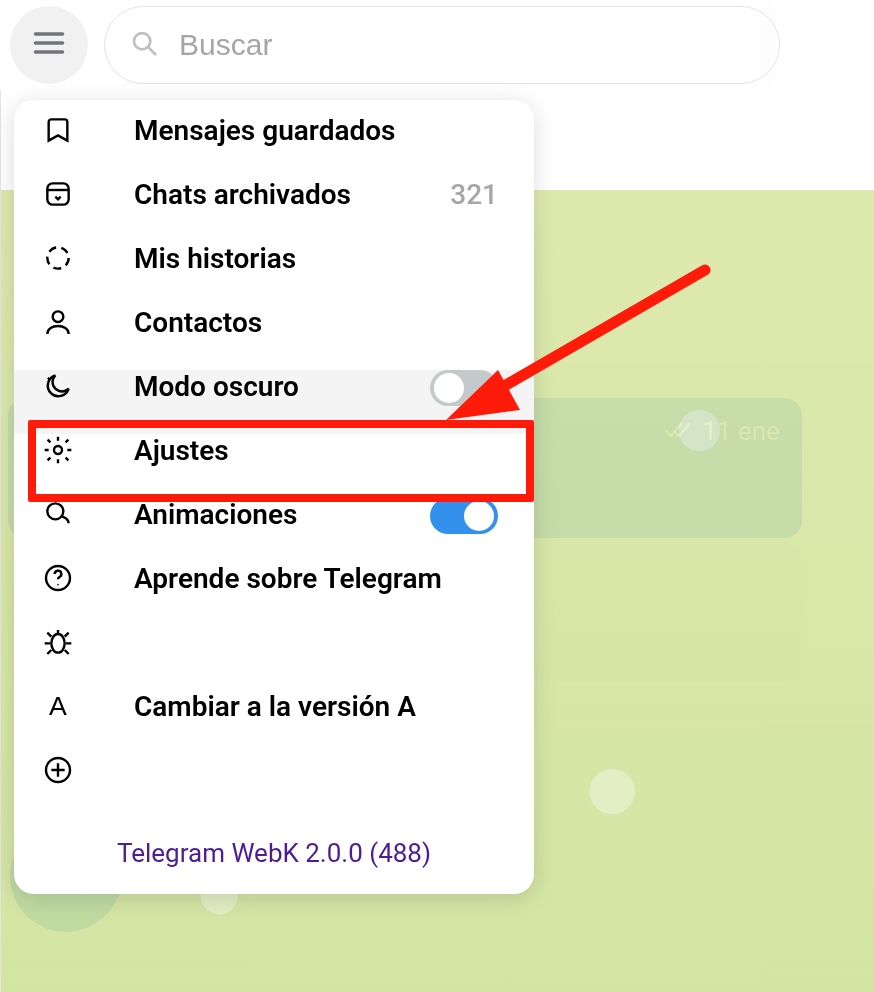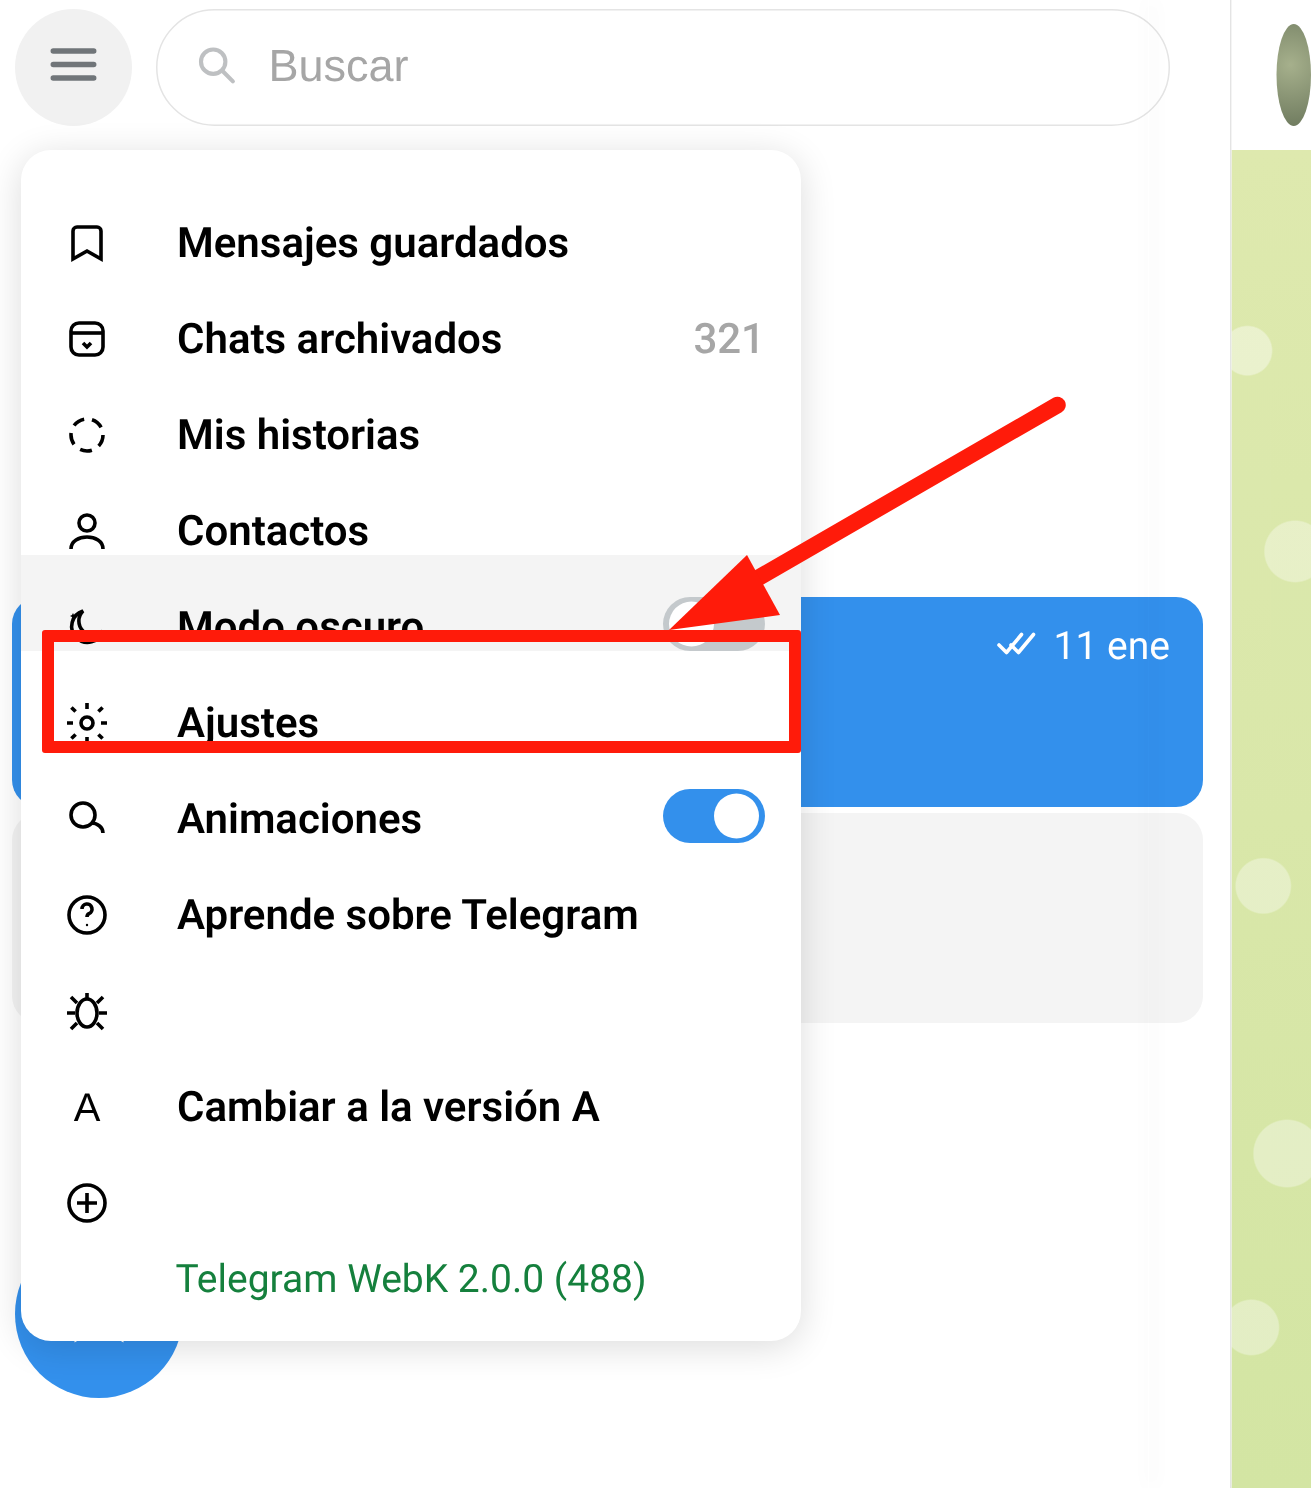--- a/index.html
+++ b/index.html
@@ -16,6 +16,7 @@
     display: flex;
     height: 100%;
     position: relative;
+    flex-direction: column;
   }
 
   .left {

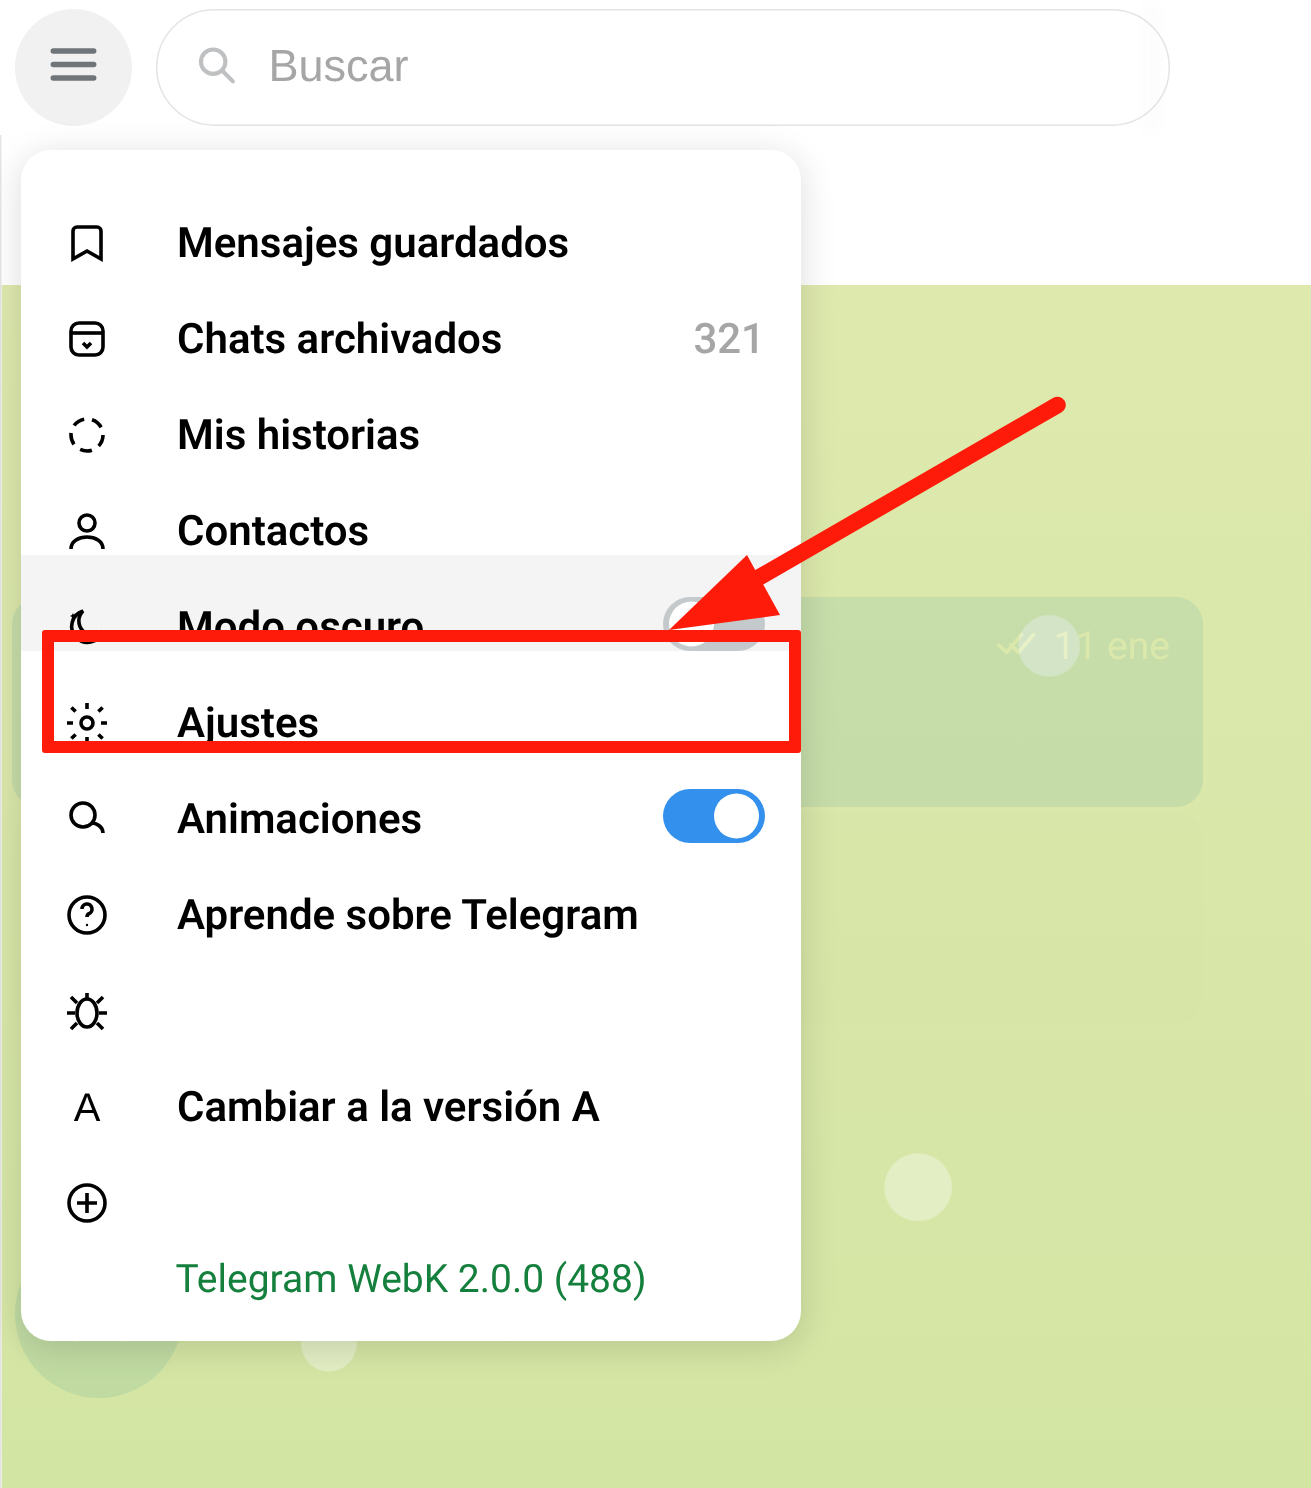--- a/index.html
+++ b/index.html
@@ -127,11 +127,12 @@
   }
   .menu-item {
     display: flex;
-    align-items: flex-end;
+    align-items: flex-start;
     height: 64px;
-    padding: 0 24px 0 28px;
+    padding: 0 36px 0 28px;
     cursor: pointer;
     position: relative;
+    gap: 16px;
   }
   .menu-item.hovered { background: #f4f4f4; }
   .menu-icon {

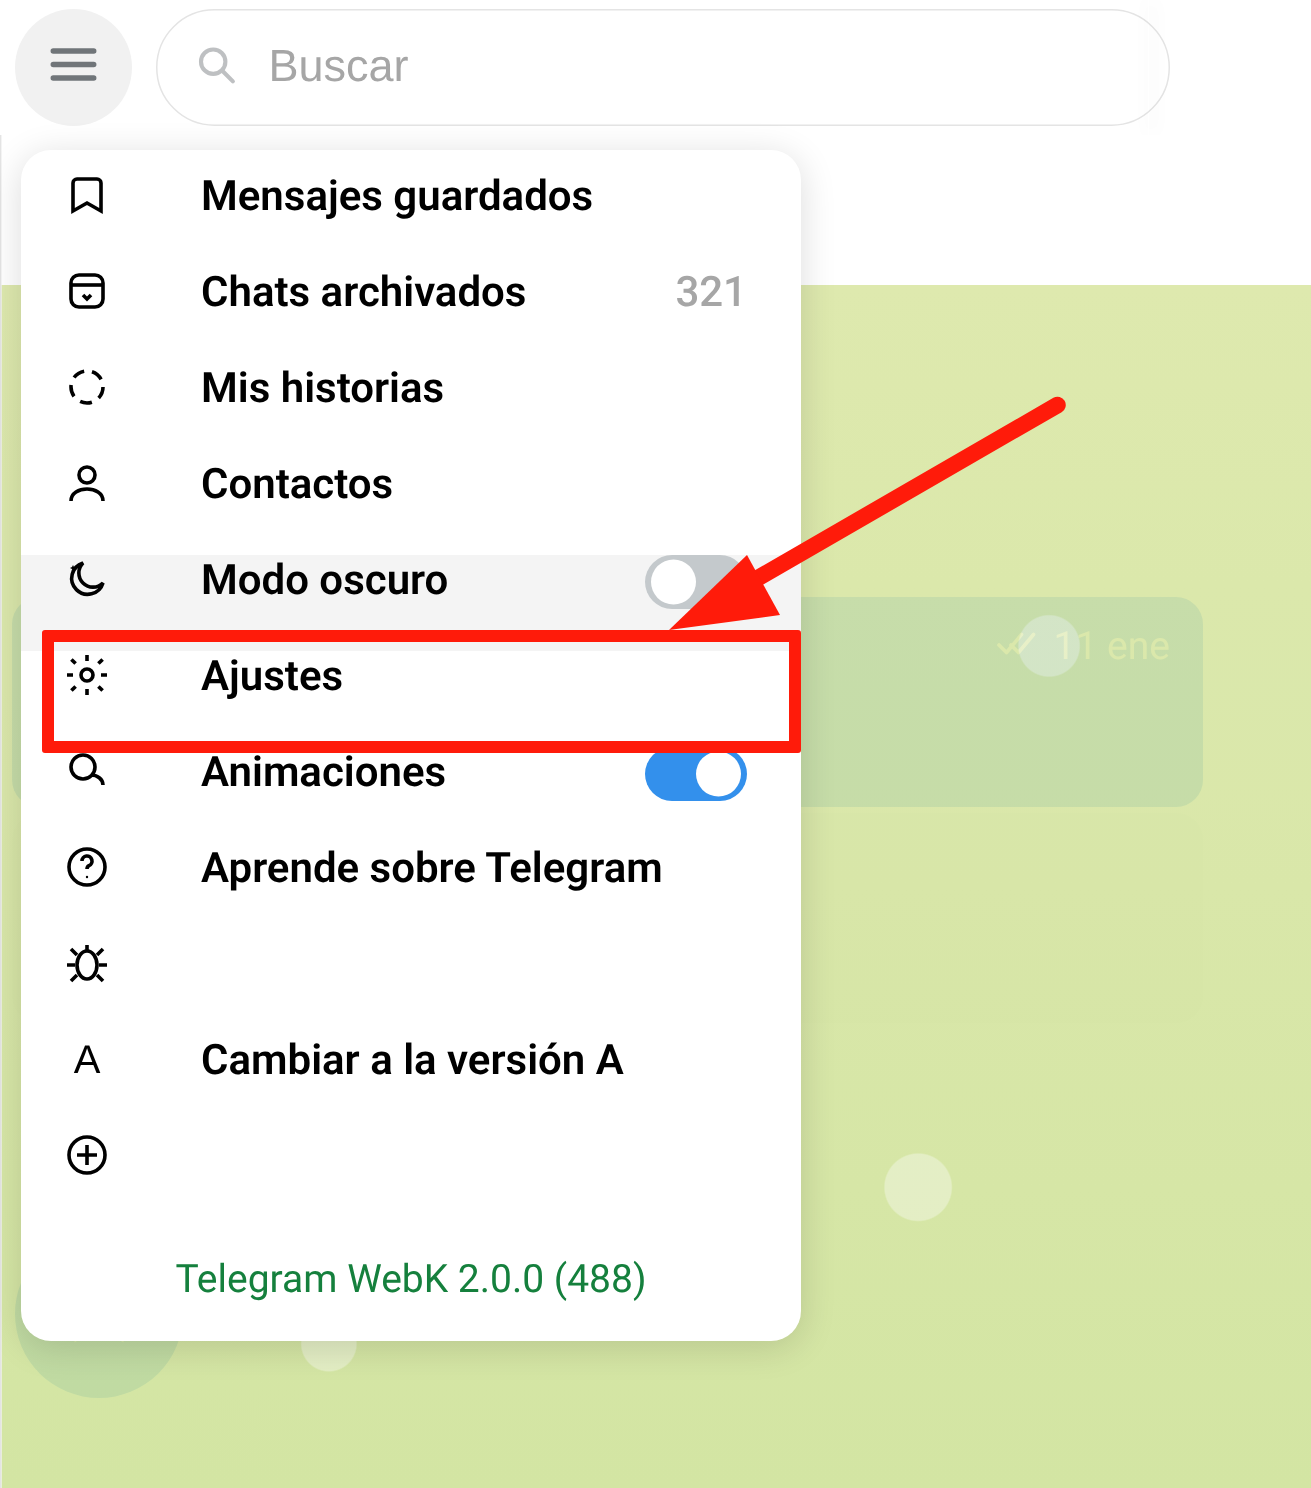--- a/index.html
+++ b/index.html
@@ -178,7 +178,7 @@
   .menu-footer {
     text-align: center;
     font-size: 26px;
-    color: #15803d;
+    color: #4c1d95;
     padding: 20px 0 8px 0;
   }
 

